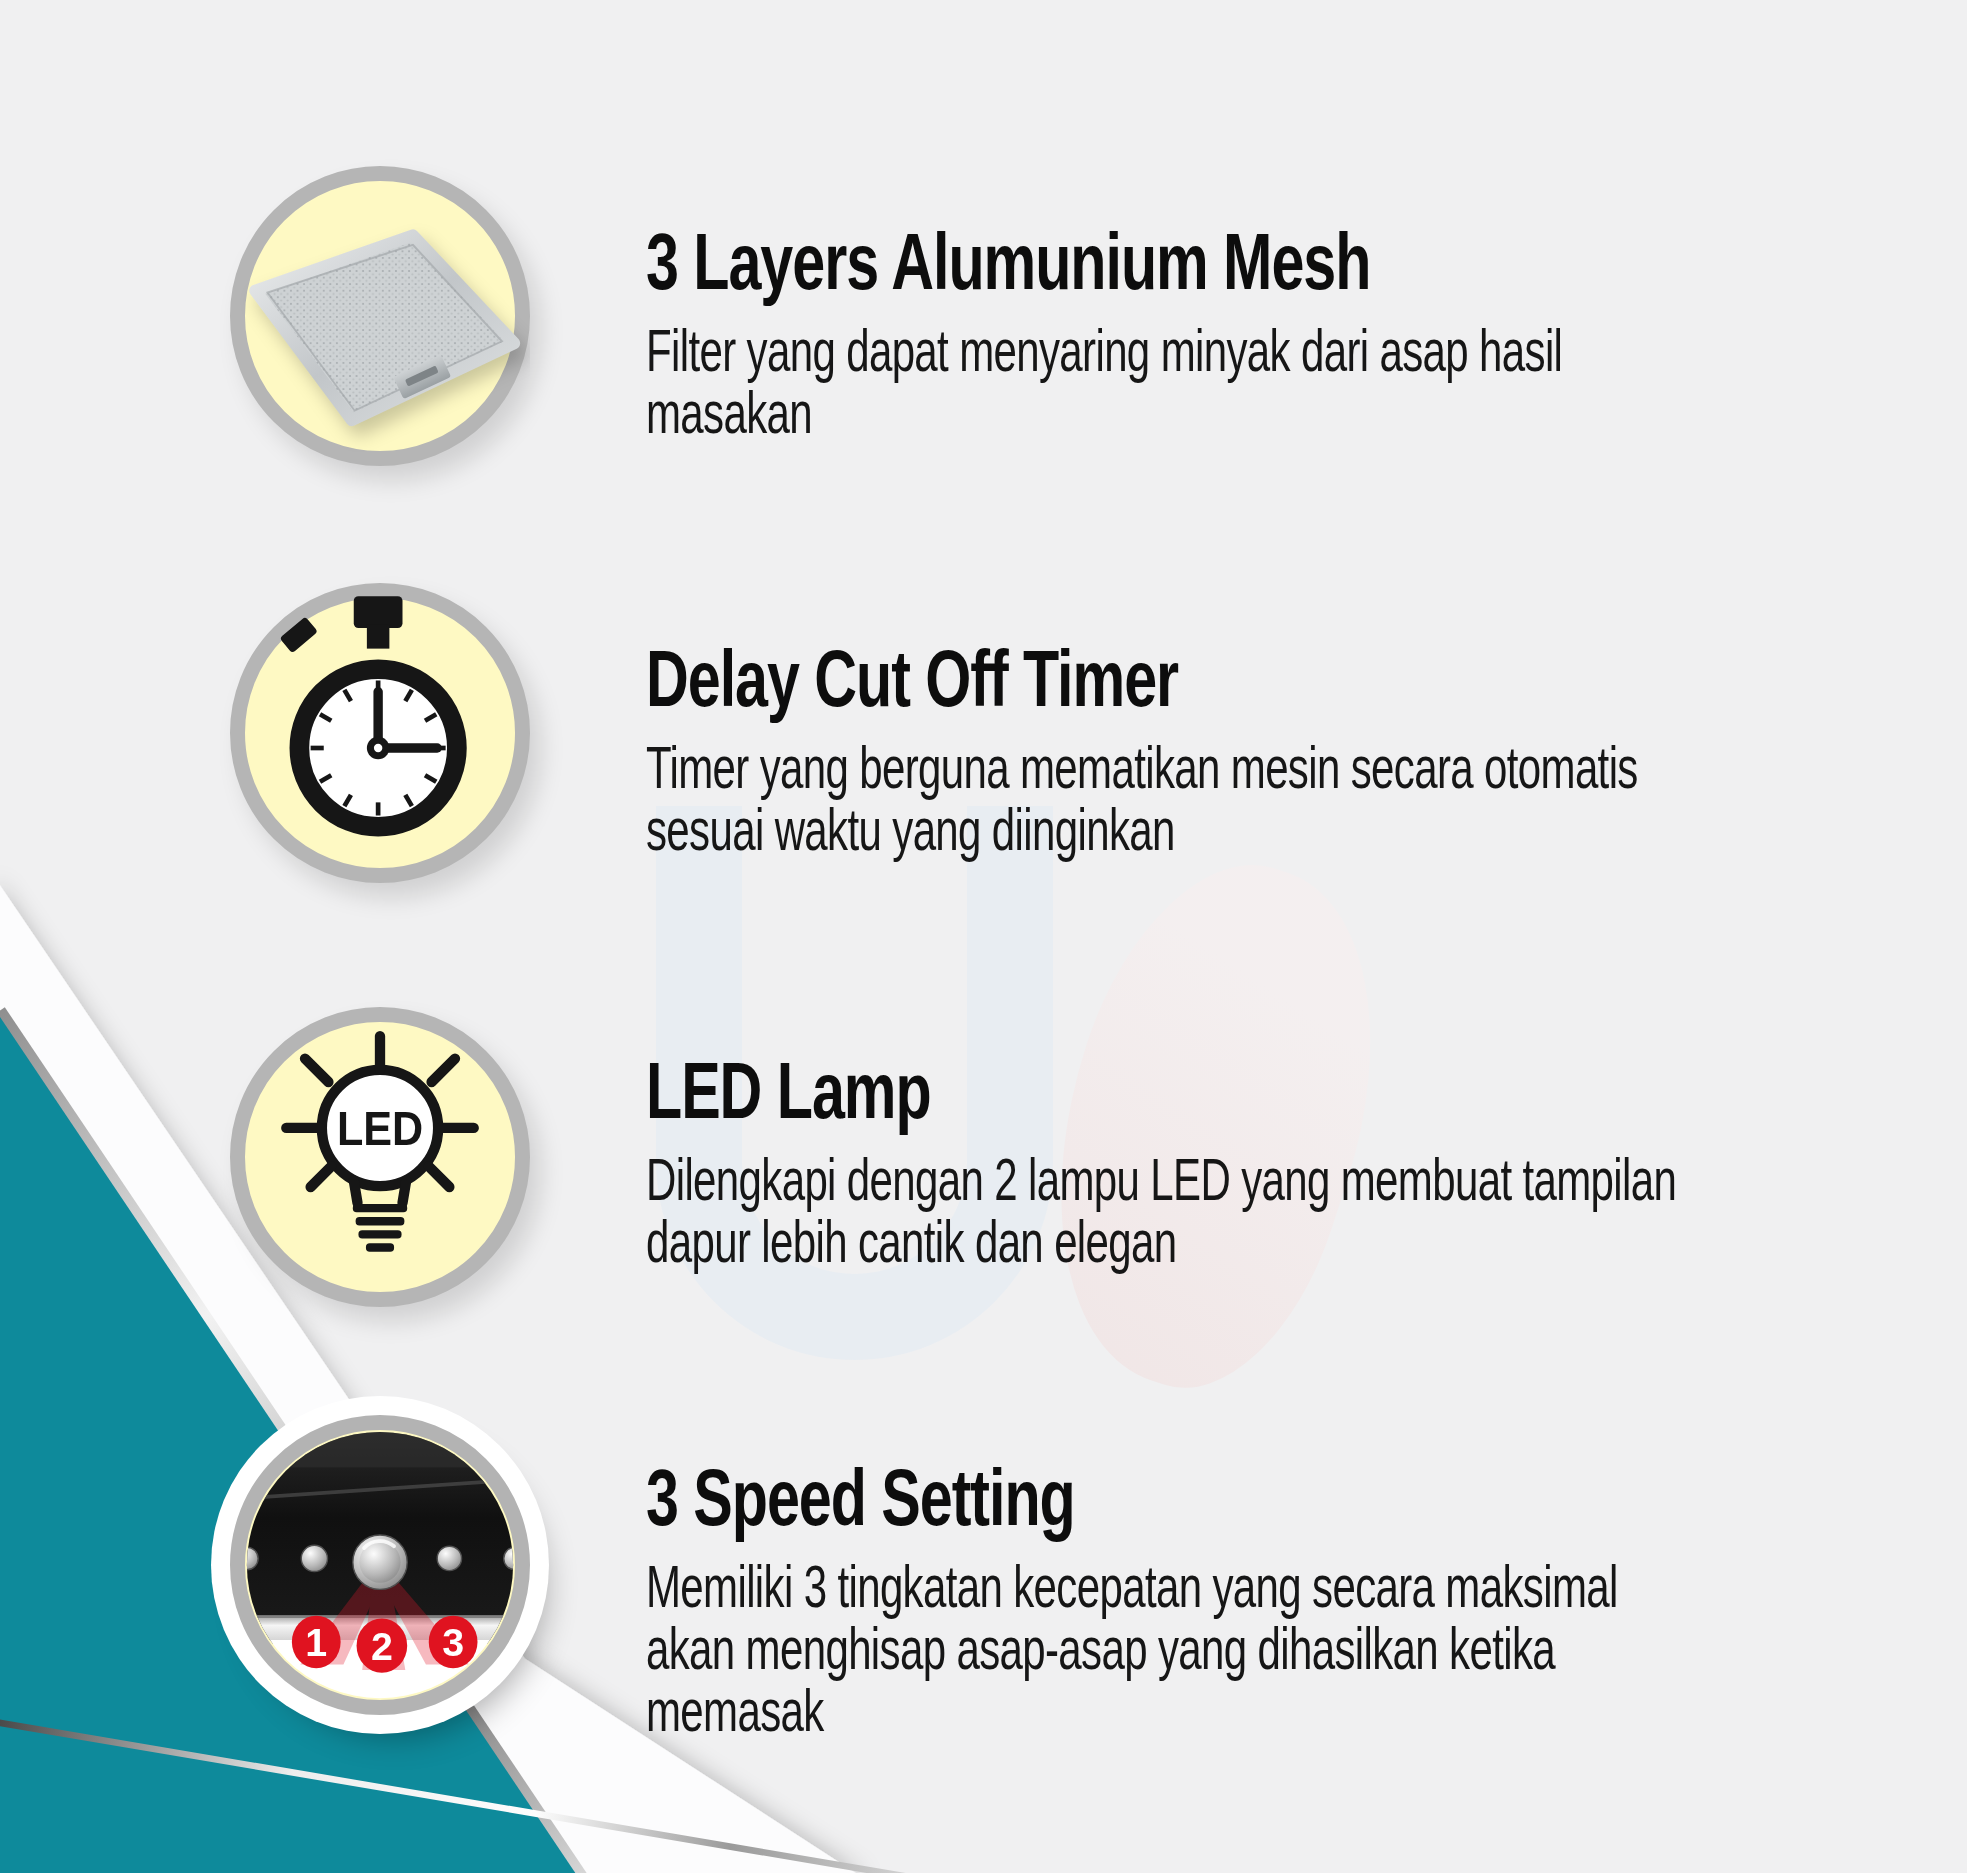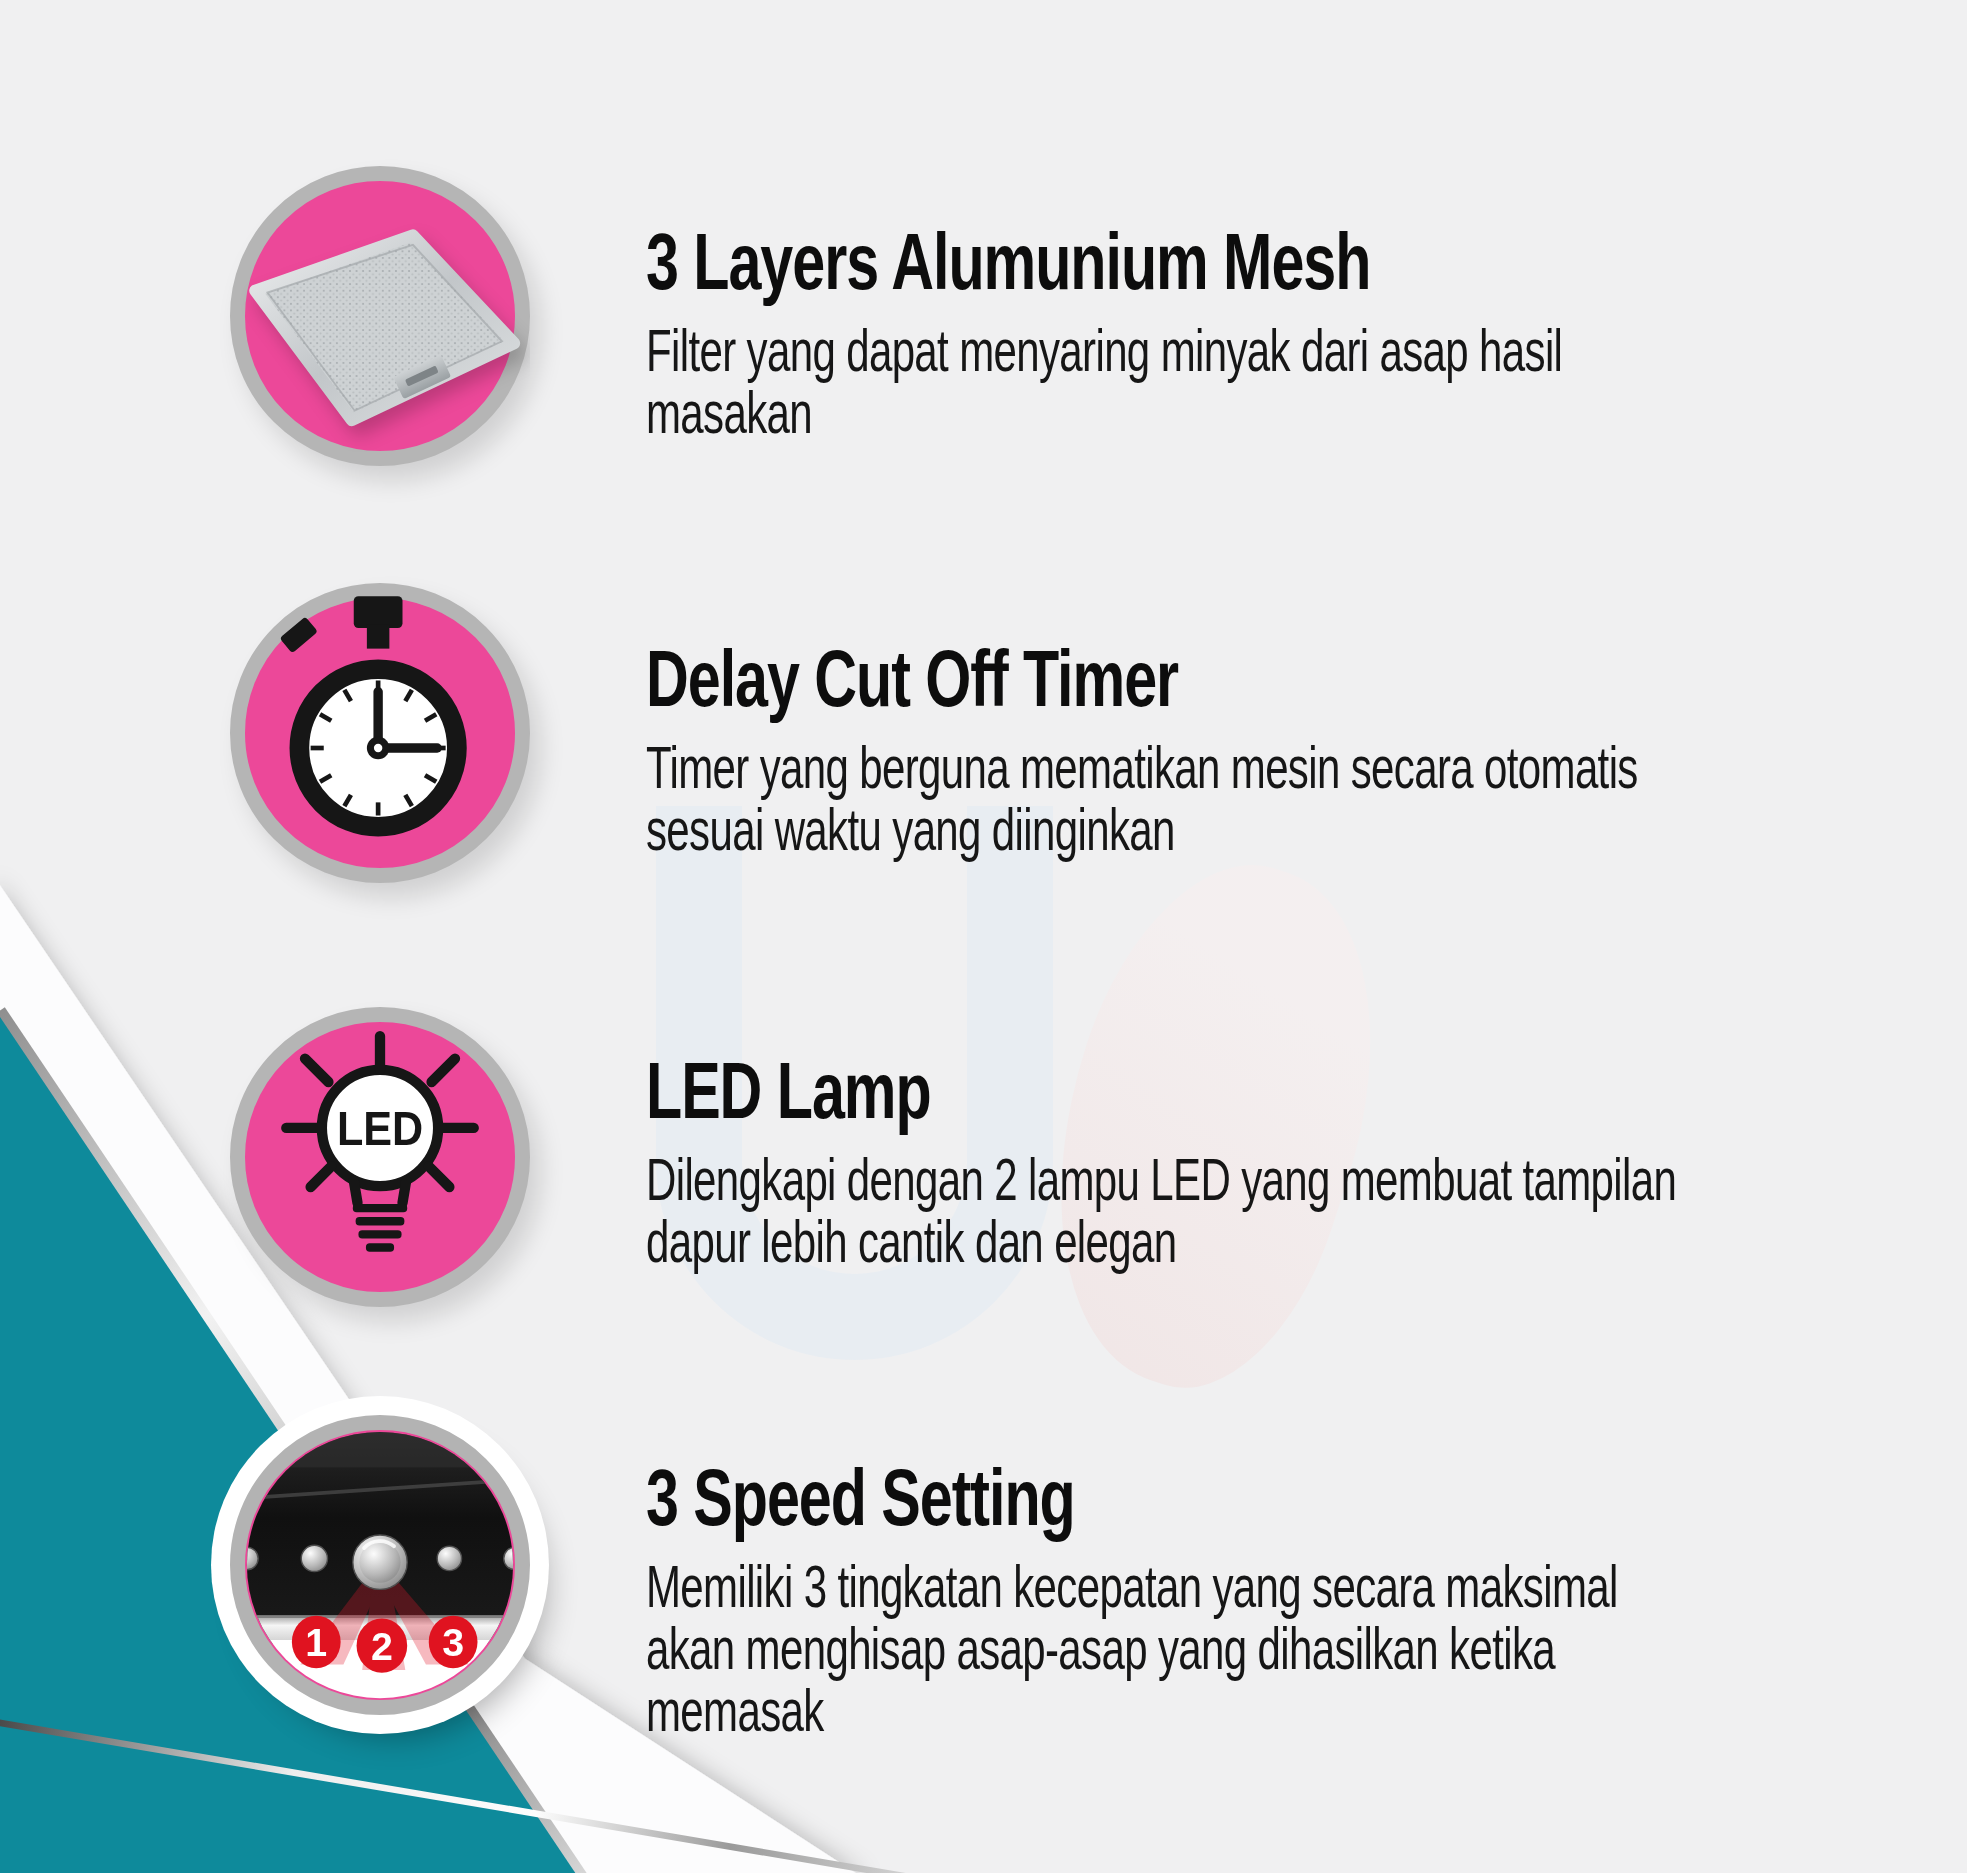--- a/index.html
+++ b/index.html
@@ -26,7 +26,7 @@
   
   .icon-circle{
     position:absolute;left:230px;width:270px;height:270px;
-    background:#ec4899;border:15px solid #b5b5b5;border-radius:50%;
+    background:#fef9c3;border:15px solid #b5b5b5;border-radius:50%;
     box-shadow:11.2px 15px 24px rgba(0,0,0,.13);
   }
   .c1{top:166px;} .c2{top:583px;} .c3{top:1007px;}

